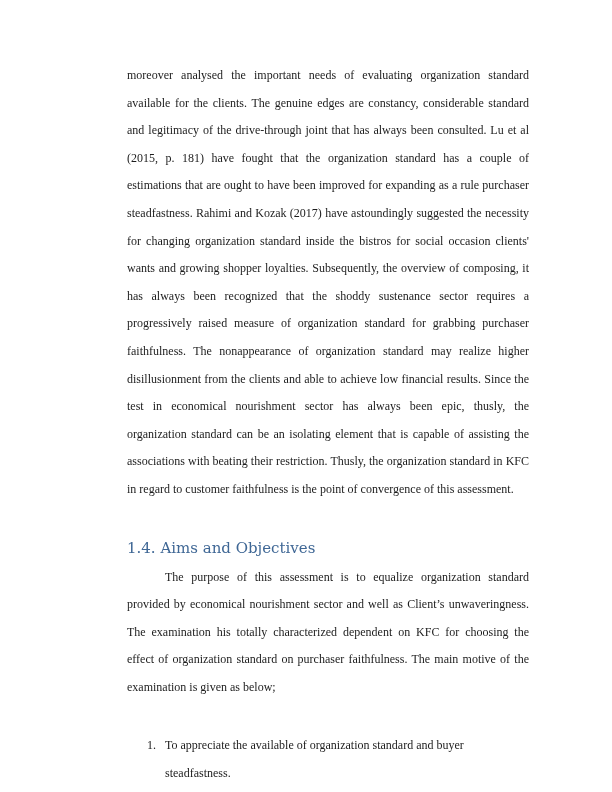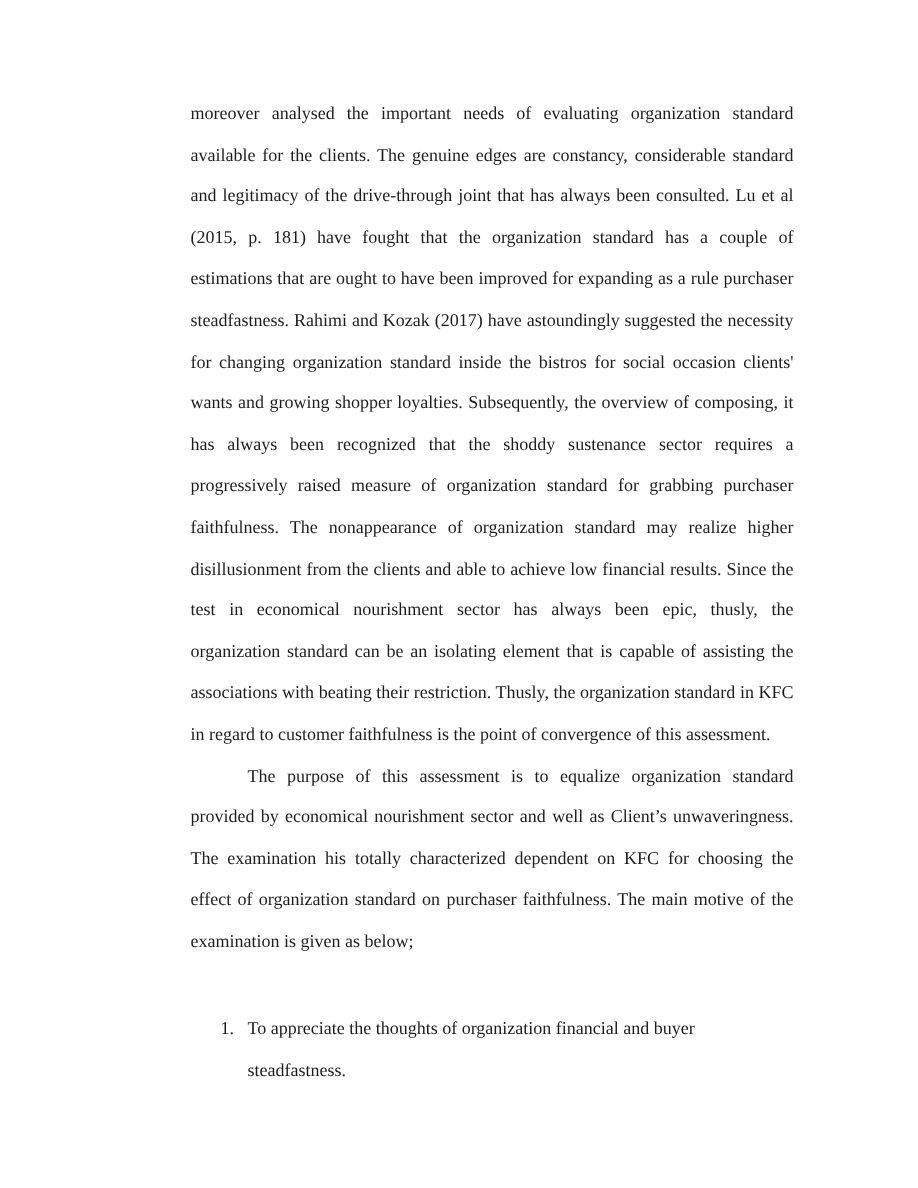--- a/index.html
+++ b/index.html
@@ -65,6 +65,7 @@
 
   <p class="body-par">moreover analysed the important needs of evaluating organization standard available for the clients. The genuine edges are constancy, considerable standard and legitimacy of the drive-through joint that has always been consulted. Lu et al (2015, p. 181) have fought that the organization standard has a couple of estimations that are ought to have been improved for expanding as a rule purchaser steadfastness. Rahimi and Kozak (2017) have astoundingly suggested the necessity for changing organization standard inside the bistros for social occasion clients' wants and growing shopper loyalties. Subsequently, the overview of composing, it has always been recognized that the shoddy sustenance sector requires a progressively raised measure of organization standard for grabbing purchaser faithfulness. The nonappearance of organization standard may realize higher disillusionment from the clients and able to achieve low financial results. Since the test in economical nourishment sector has always been epic, thusly, the organization standard can be an isolating element that is capable of assisting the associations with beating their restriction. Thusly, the organization standard in KFC in regard to customer faithfulness is the point of convergence of this assessment.</p>
 
+  <h2 class="section-heading">1.4. Aims and Objectives</h2>
 
   <p class="body-par indent-first">The purpose of this assessment is to equalize organization standard provided by economical nourishment sector and well as Client’s unwaveringness. The examination his totally characterized dependent on KFC for choosing the effect of organization standard on purchaser faithfulness. The main motive of the examination is given as below;</p>
 

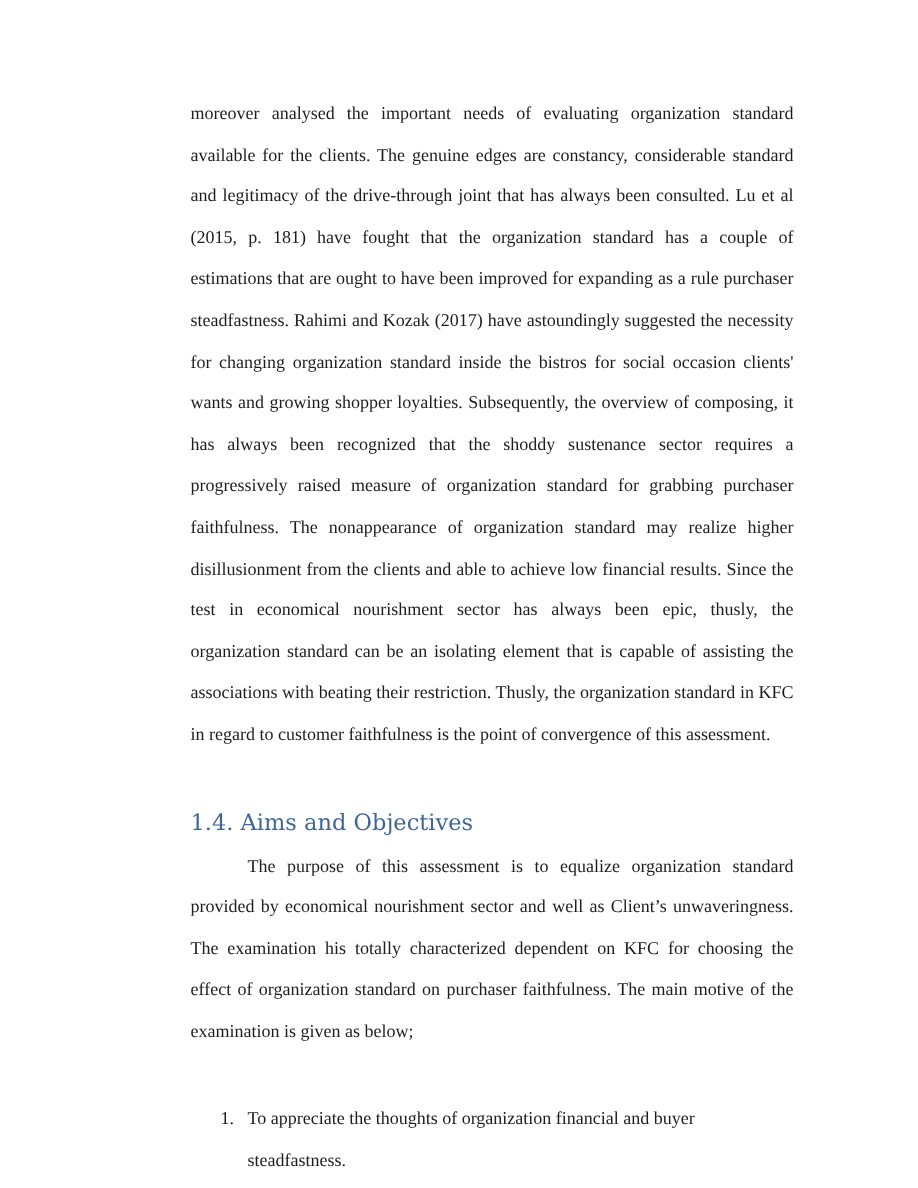--- a/index.html
+++ b/index.html
@@ -72,7 +72,7 @@
   <div class="numbered-list">
     <div class="list-row">
       <span class="list-number">1.</span>
-      <span class="list-text">To appreciate the thoughts of organization financial and buyer steadfastness.</span>
+      <span class="list-text">To appreciate the available of organization standard and buyer steadfastness.</span>
     </div>
   </div>
 

